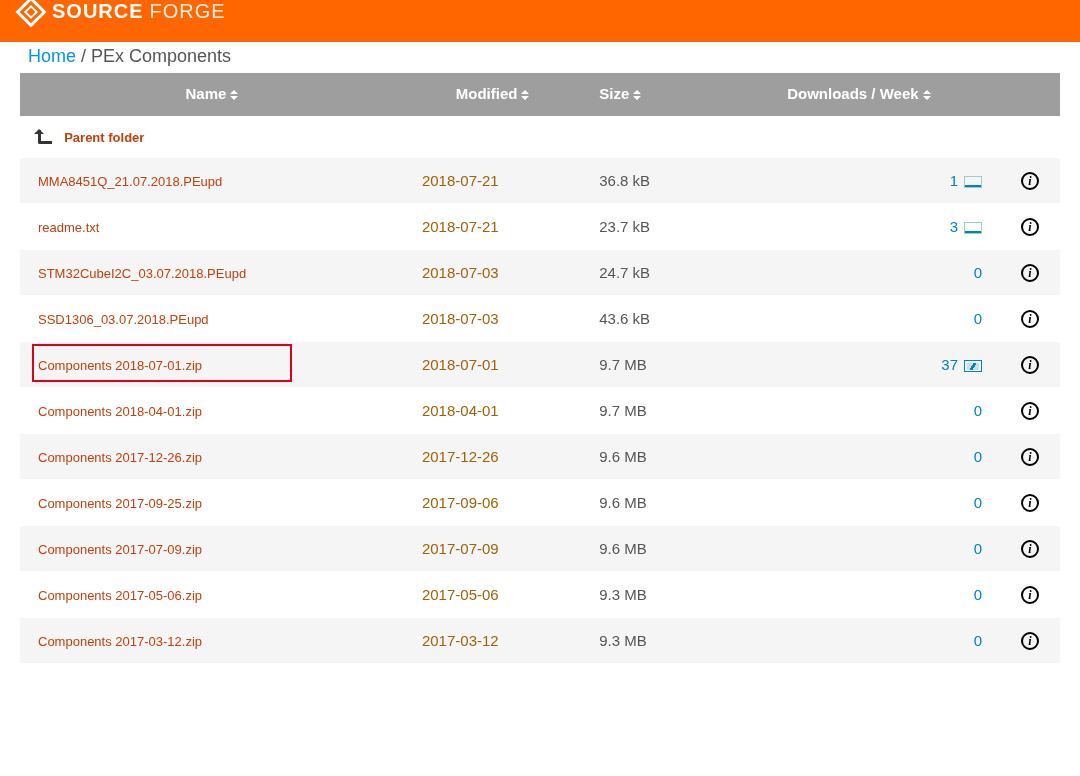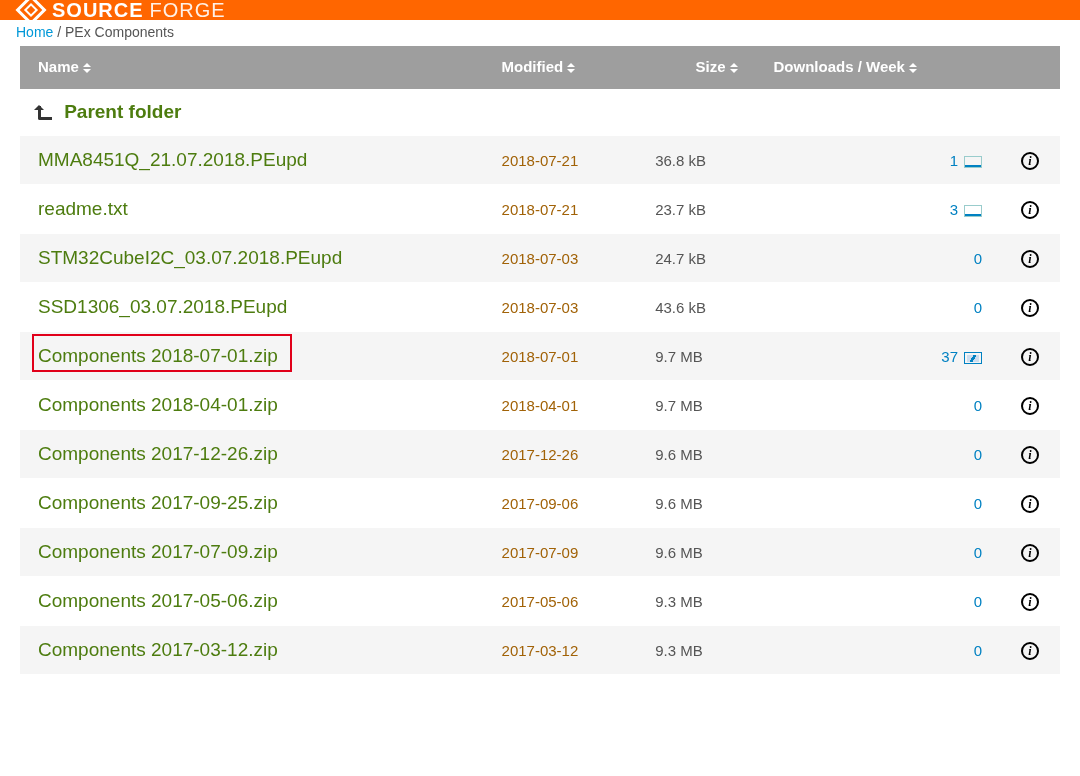--- a/index.html
+++ b/index.html
@@ -5,7 +5,7 @@
   *{box-sizing:border-box;margin:0;padding:0}
   body{font-family:"Helvetica Neue",Arial,sans-serif;font-size:14px;color:#333;background:#fff;width:1080px}
   a{color:#06c;text-decoration:none}
-  .topbar{background:#ff6600;height:20px;display:flex;align-items:center;padding:0 20px;position:relative}
+  .topbar{background:#ff6600;height:42px;display:flex;align-items:flex-start;padding:0 20px;position:relative}
   .sf-logo{display:flex;align-items:center;gap:6px;font-weight:700;font-size:20px;letter-spacing:1px;color:#fff}
   .sf-dia{width:22px;height:22px;transform:rotate(45deg);border:3px solid #fff;position:relative;margin-right:4px}
   .sf-dia:before{content:"";position:absolute;inset:3px;border:2px solid #fff}

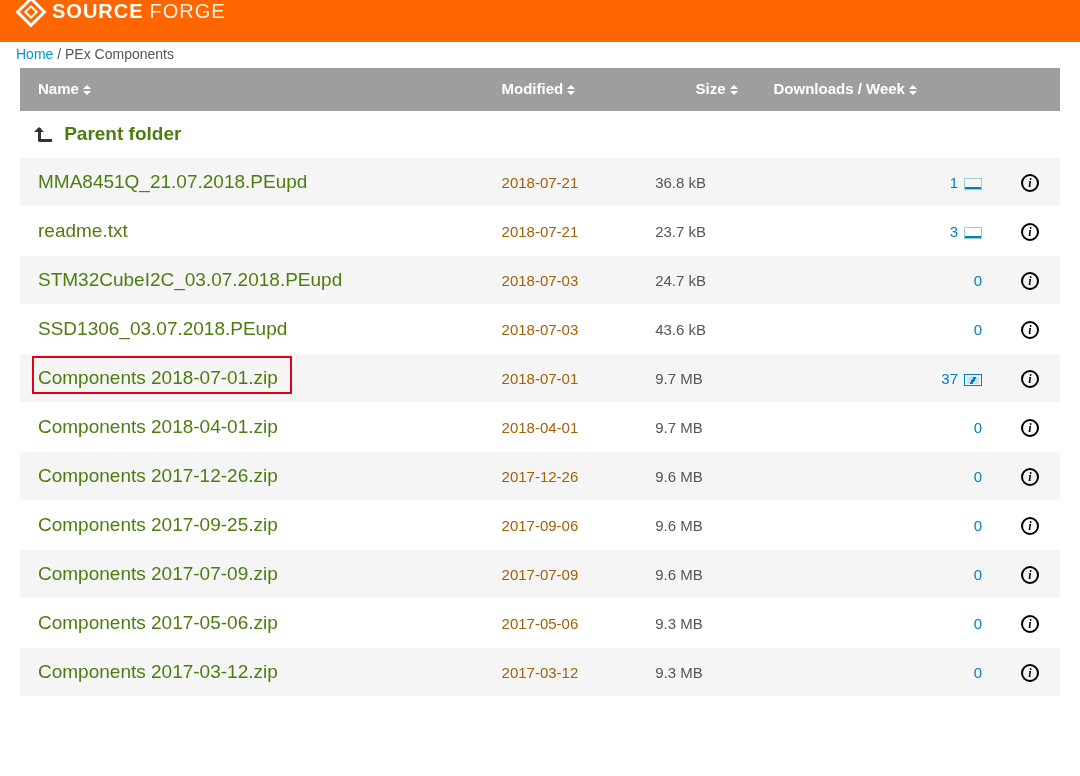--- a/index.html
+++ b/index.html
@@ -10,7 +10,7 @@
   .sf-dia{width:22px;height:22px;transform:rotate(45deg);border:3px solid #fff;position:relative;margin-right:4px}
   .sf-dia:before{content:"";position:absolute;inset:3px;border:2px solid #fff}
   .sf-logo span.light{font-weight:400;opacity:.9}
-  .breadcrumbs{padding:4px 16px 6px;font-size:14px;color:#555}
+  .breadcrumbs{padding:4px 28px 6px;font-size:18px;color:#555}
   .breadcrumbs a{color:#0098d8}
   .table-wrap{margin:0 20px}
   table{width:100%;border-collapse:collapse}

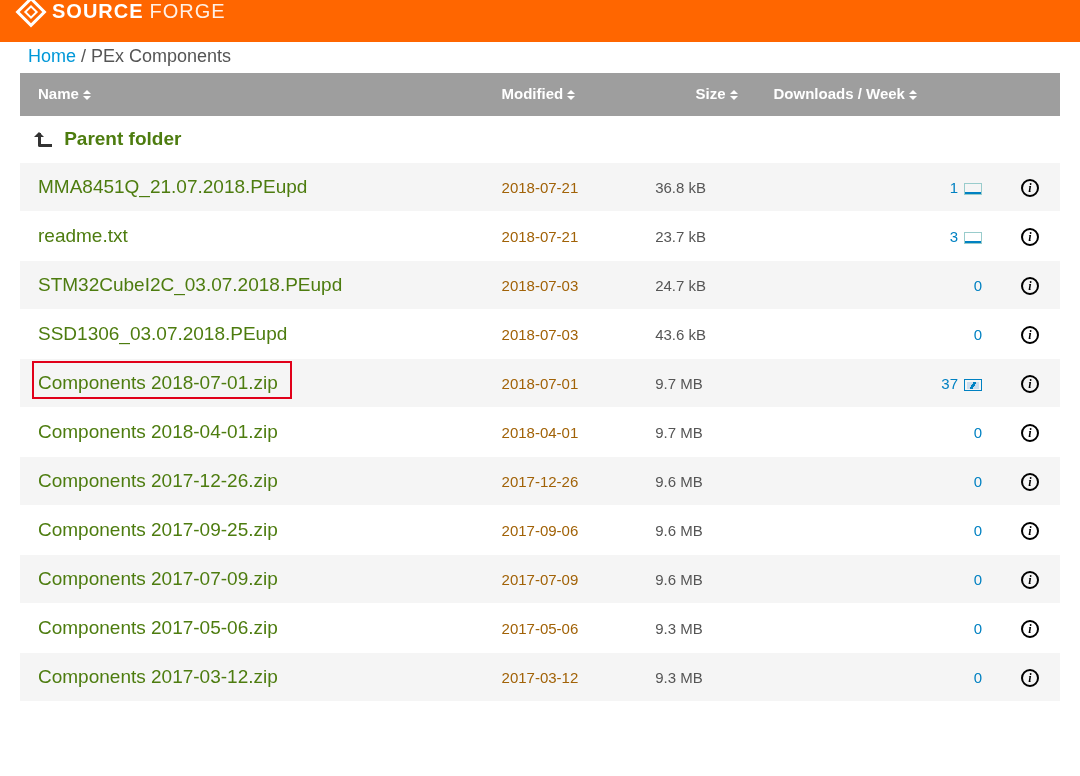--- a/index.html
+++ b/index.html
@@ -14,7 +14,7 @@
   .breadcrumbs a{color:#0098d8}
   .table-wrap{margin:0 20px}
   table{width:100%;border-collapse:collapse}
-  thead th{background:#9e9e9e;color:#fff;font-weight:600;text-align:left;padding:12px 18px;font-size:15px}
+  thead th{background:#9e9e9e;color:#fff;font-weight:600;text-align:center;padding:12px 18px;font-size:15px}
   thead th.col-size{text-align:right}
   thead th.col-dl{}
   thead th.col-info{width:60px}

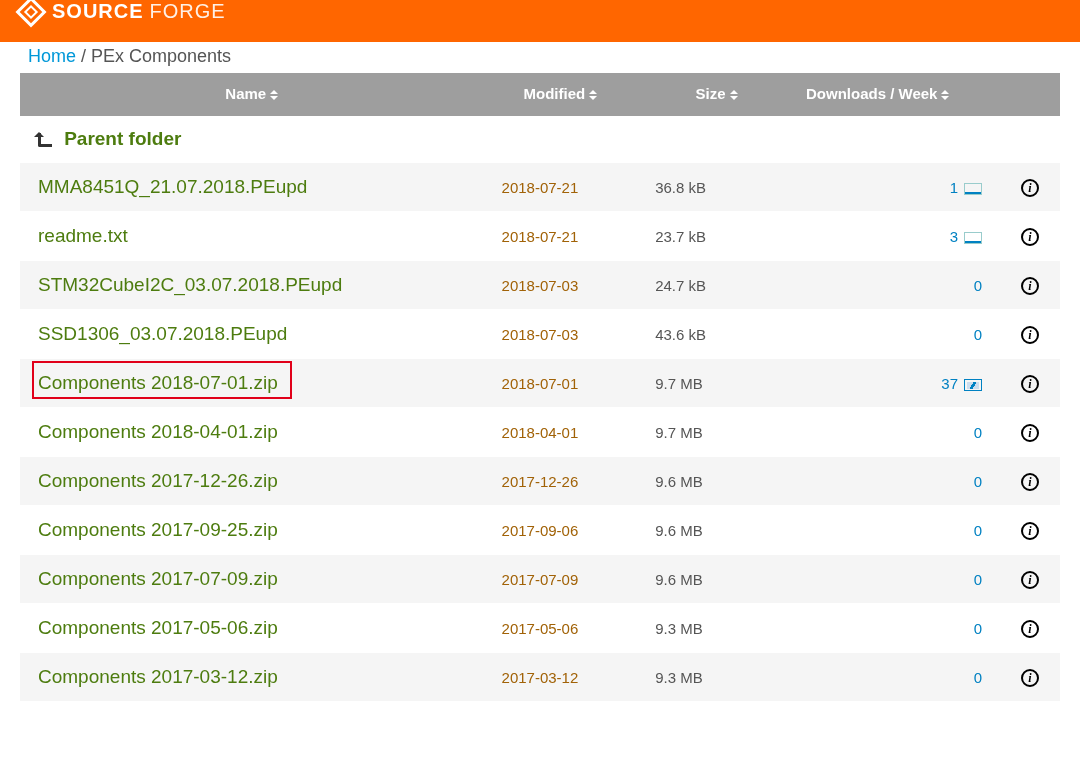--- a/index.html
+++ b/index.html
@@ -15,7 +15,7 @@
   .table-wrap{margin:0 20px}
   table{width:100%;border-collapse:collapse}
   thead th{background:#9e9e9e;color:#fff;font-weight:600;text-align:center;padding:12px 18px;font-size:15px}
-  thead th.col-size{text-align:right}
+  thead th.col-size{text-align:left}
   thead th.col-dl{}
   thead th.col-info{width:60px}
   tbody tr:nth-child(even){background:#f5f5f5}

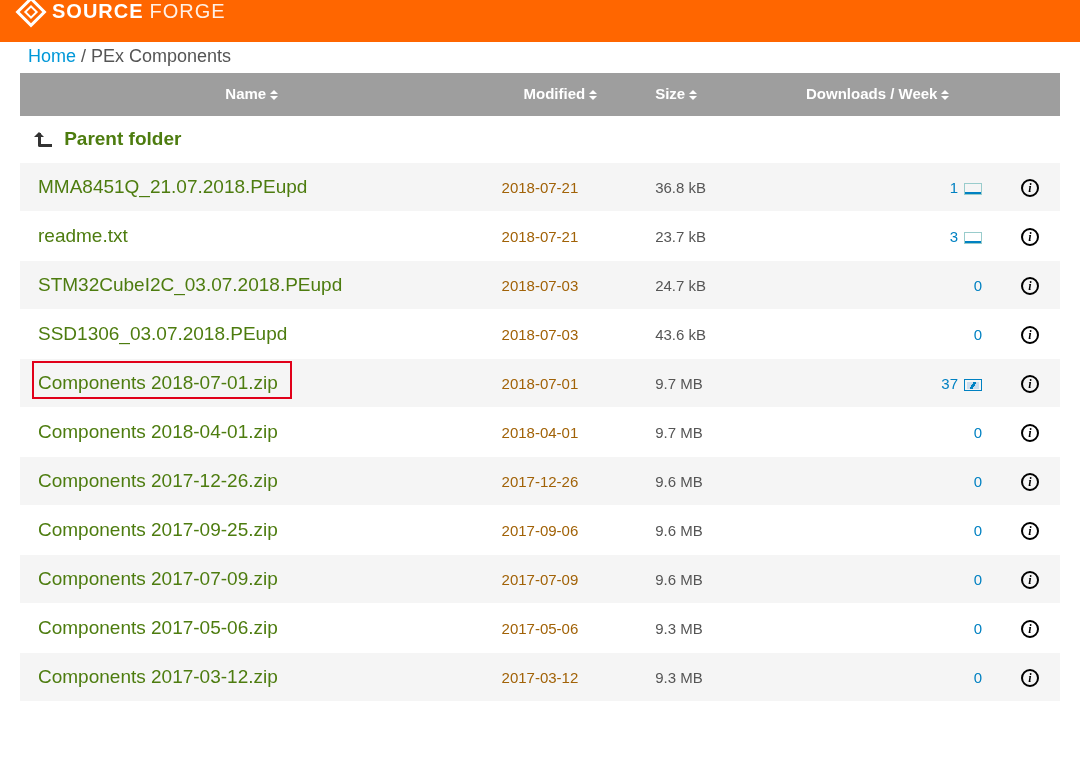--- a/index.html
+++ b/index.html
@@ -20,7 +20,7 @@
   thead th.col-info{width:60px}
   tbody tr:nth-child(even){background:#f5f5f5}
   tbody td{padding:13px 18px;font-size:15px;border-bottom:1px solid #fff}
-  td.col-name a{color:#4d7c0f;font-size:19px}
+  td.col-name a{color:#c2410c;font-size:13px}
   td.col-mod{color:#a16207}
   td.col-size{color:#555}
   td.col-dl{text-align:right;color:#0081c2}

